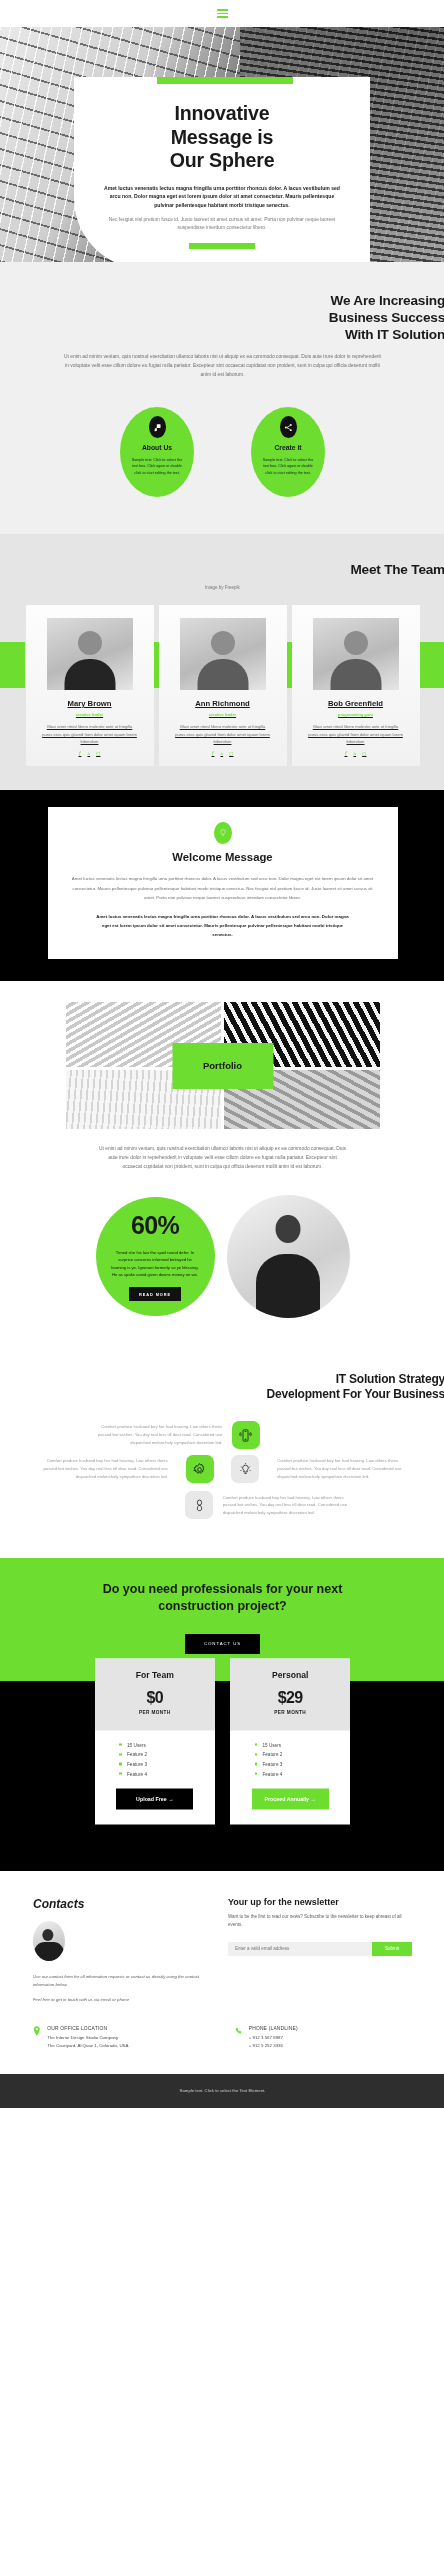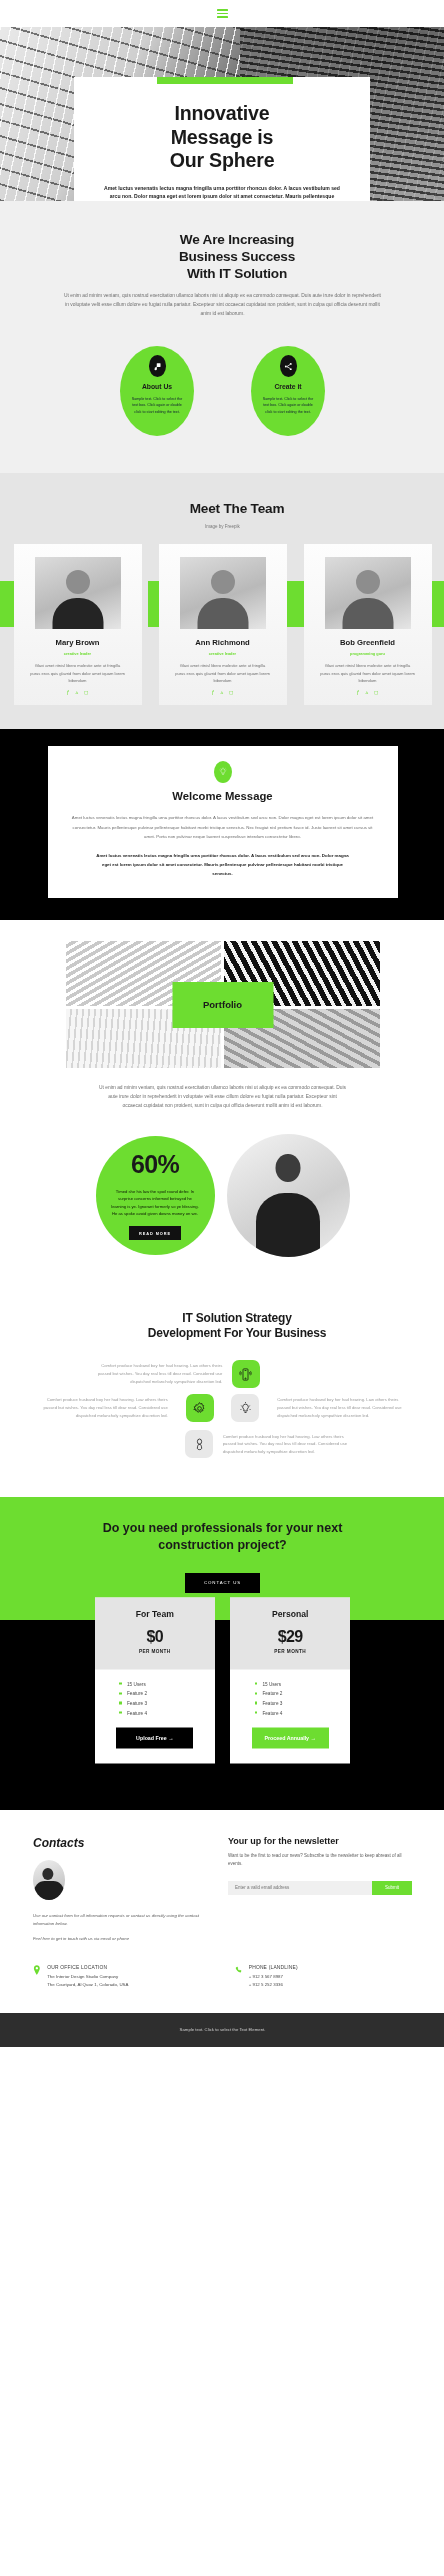--- a/index.html
+++ b/index.html
@@ -27,7 +27,7 @@
   .burger span { display: block; height: 1.5px; background: #6ddd30; border-radius: 0.6px; }
 
   
-  .hero { position: relative; height: 174px; overflow: hidden; background: #d8d8d8; }
+  .hero { position: relative; height: 235px; overflow: hidden; background: #d8d8d8; }
   .hero-photo {
     position: absolute; inset: 0;
     background:

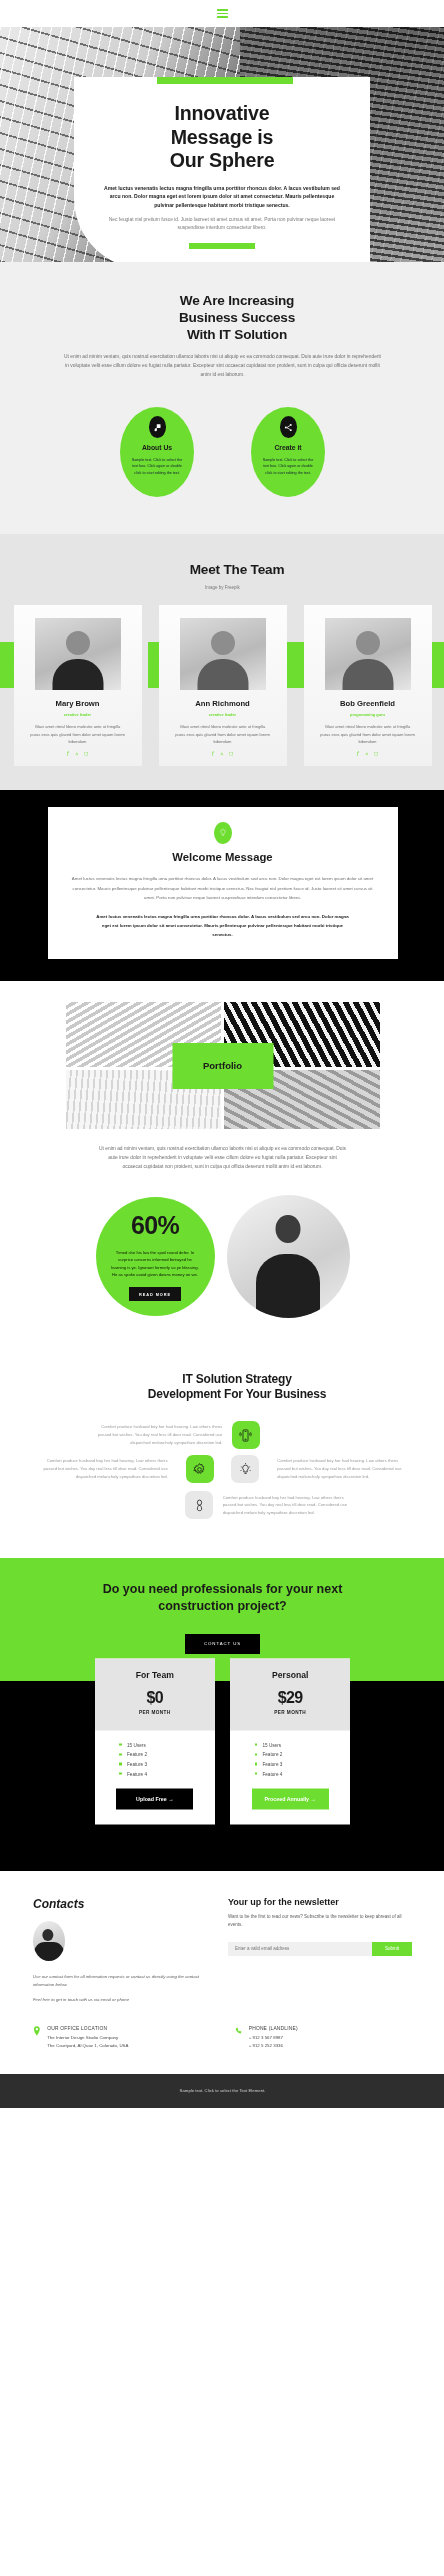--- a/index.html
+++ b/index.html
@@ -87,7 +87,7 @@
   .sect-grey { background: #f0f0f0; padding: 30px 0 37px; }
   h2.big {
     font-size: 13.6px; font-weight: 700; line-height: 1.26;
-    text-align: center; letter-spacing: -0.2px; padding-left: 29px;
+    text-align: right; letter-spacing: -0.2px; padding-left: 29px;
   }
   .para {
     font-size: 4.9px; line-height: 1.8; color: #6e6e6e;

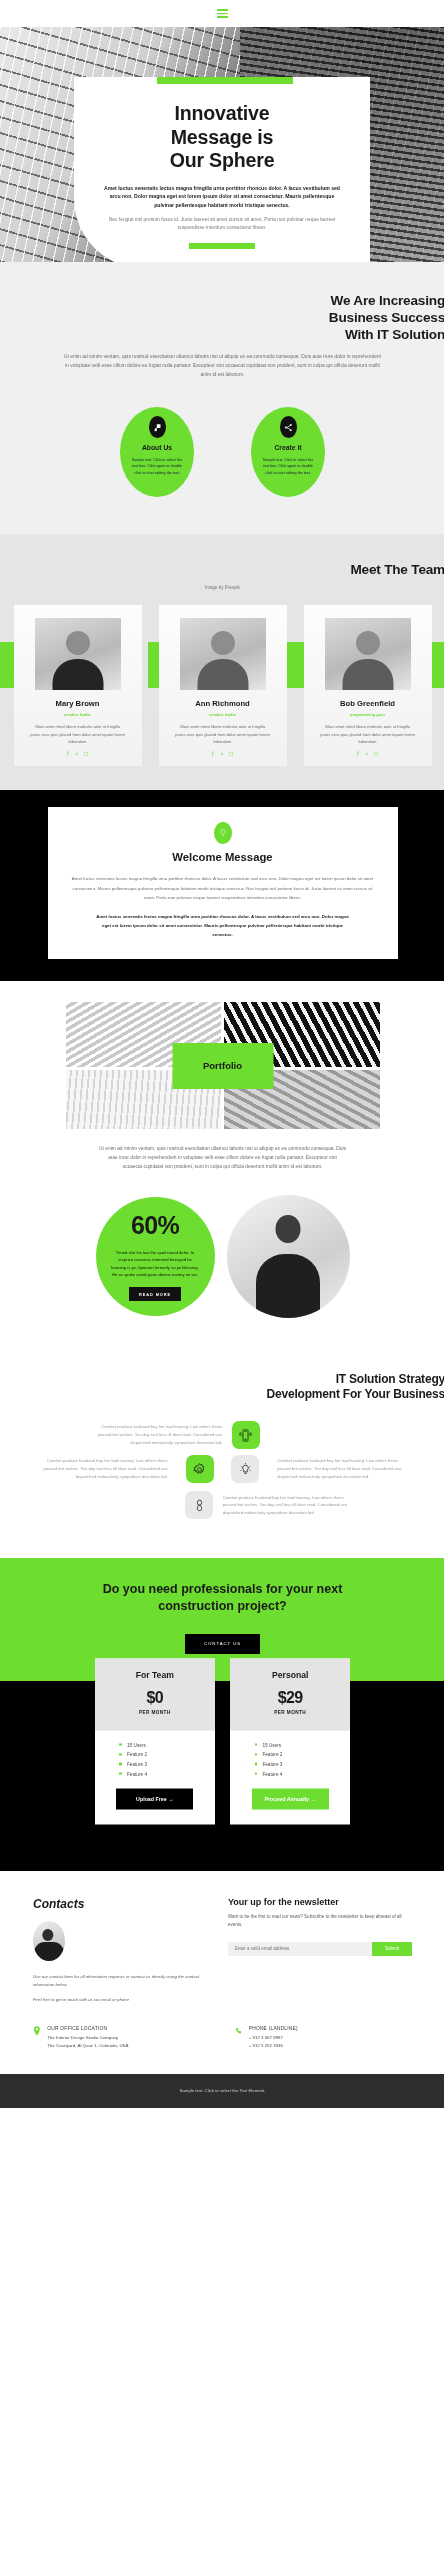--- a/index.html
+++ b/index.html
@@ -116,7 +116,7 @@
   .team-wrap { position: relative; margin-top: 15.4px; }
   .team-bars { position: absolute; top: 37px; left: 0; width: 445px; height: 46px; pointer-events: none; }
   .team-bars i { position: absolute; display: block; width: 25px; height: 46px; background: #6ddd30; }
-  .team-row { display: flex; justify-content: center; gap: 17px; position: relative; z-index: 3; }
+  .team-row { display: flex; justify-content: center; gap: 5px; position: relative; z-index: 3; text-decoration: underline; }
   .team-card {
     width: 128px; background: linear-gradient(#fdfdfd,#f1f1f1);
     padding: 6.5px 6.5px 9.5px; text-align: center;

